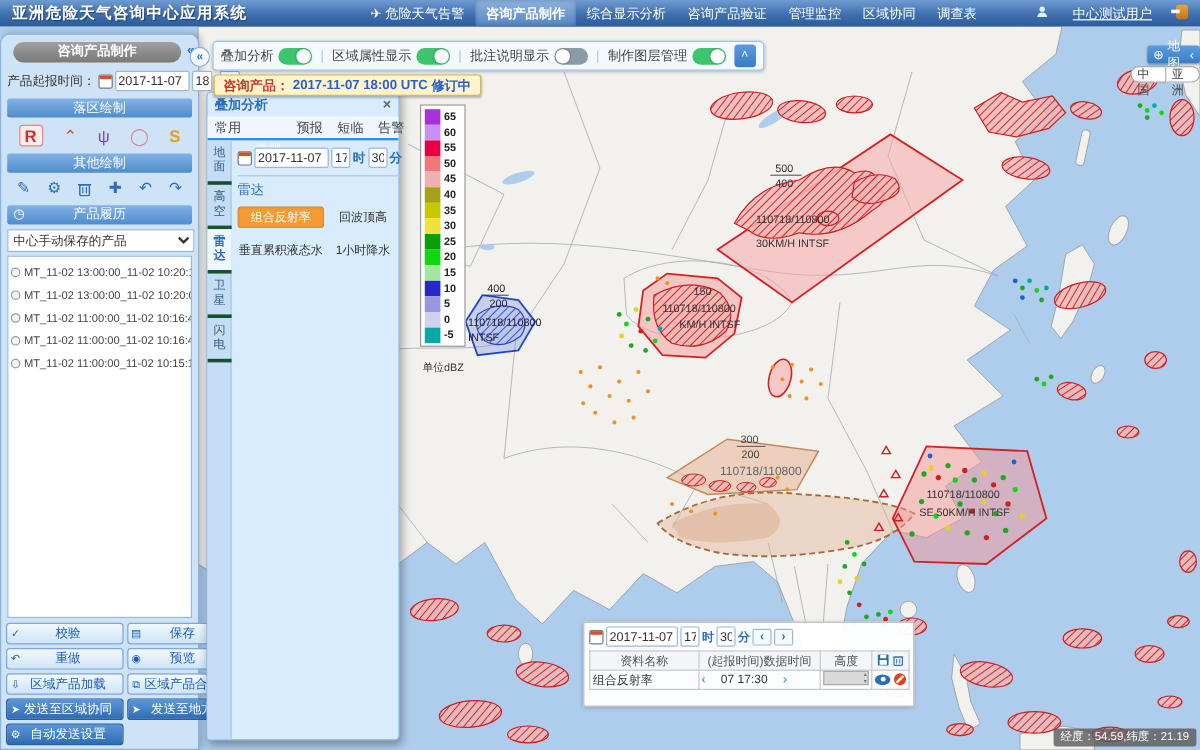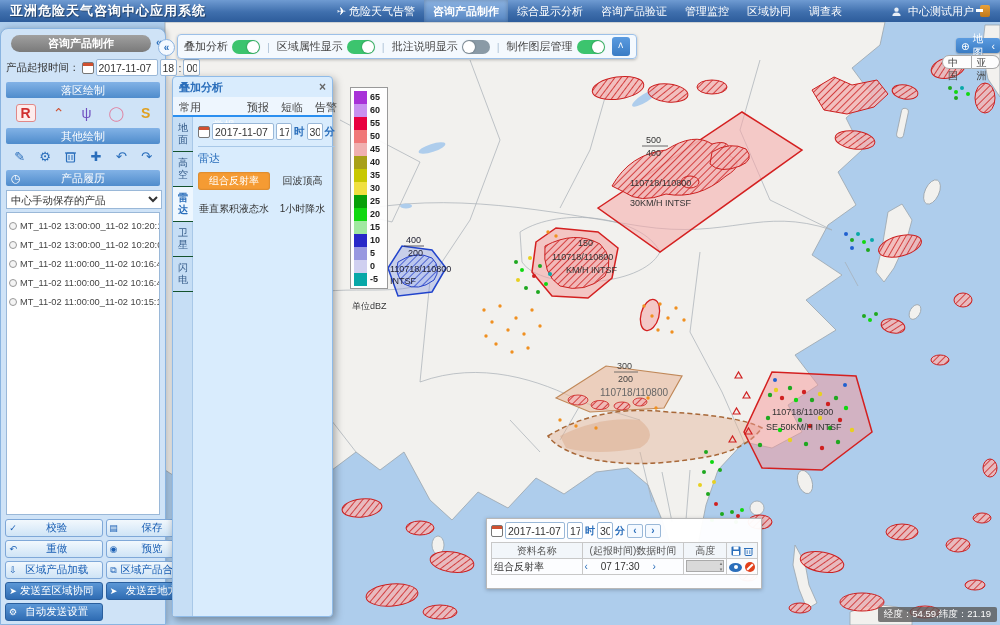--- a/index.html
+++ b/index.html
@@ -16,7 +16,7 @@
   .nav-menu { display:flex; height:100%; margin-left:auto; align-items:center; }
   .nav-item { padding:0 9px; height:100%; display:flex; align-items:center; gap:3px; cursor:pointer; white-space:nowrap; }
   .nav-item.active { background:linear-gradient(180deg,#8db4e2,#5585c2); box-shadow:inset 0 0 4px rgba(0,0,0,.25); font-weight:bold; }
-  .nav-right { display:flex; align-items:center; gap:6px; padding:0 10px 0 40px; }
+  .nav-right { display:flex; align-items:flex-start; gap:20px; padding:0 10px 0 40px;text-decoration:underline; }
   .uic { display:inline-block; width:11px; height:11px; }
   .exit { display:inline-block; width:10px; height:12px; background:linear-gradient(180deg,#e8a23c,#c07818); border-radius:2px; position:relative; }
   .exit:after { content:""; position:absolute; left:-4px; top:4px; width:7px; height:3px; background:#fff; }

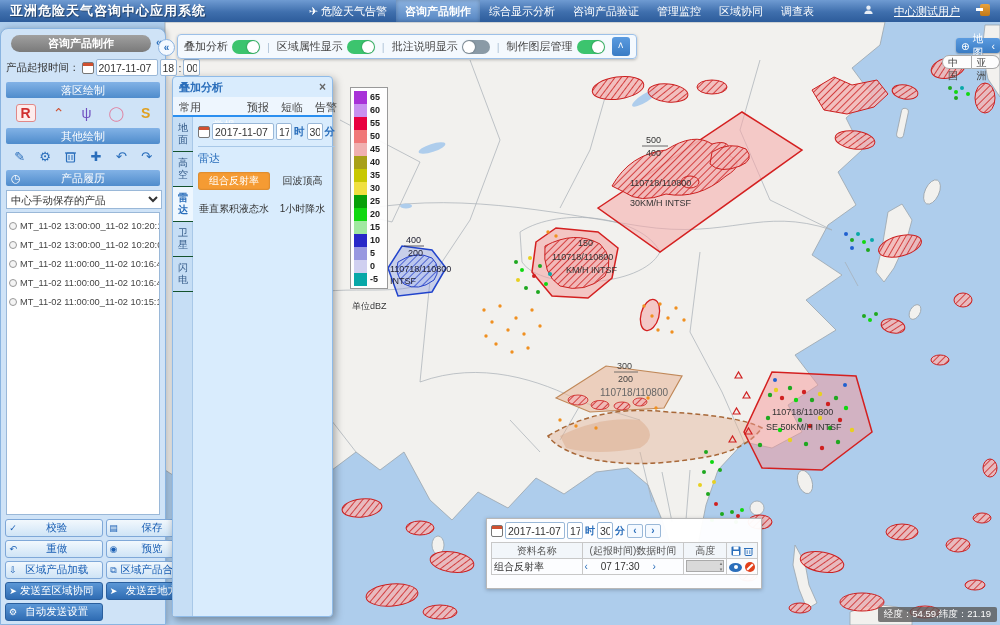--- a/index.html
+++ b/index.html
@@ -536,6 +536,11 @@
         </span>
     </div>
     <div class="tb-up">˄</div>
+  </div>
+  <div class="badge">
+    <span class="bp">咨询产品：</span>
+    <span class="bv">2017-11-07 18:00 UTC</span>
+    <span class="bs">修订中</span>
   </div>
 
   <div class="sidebar">

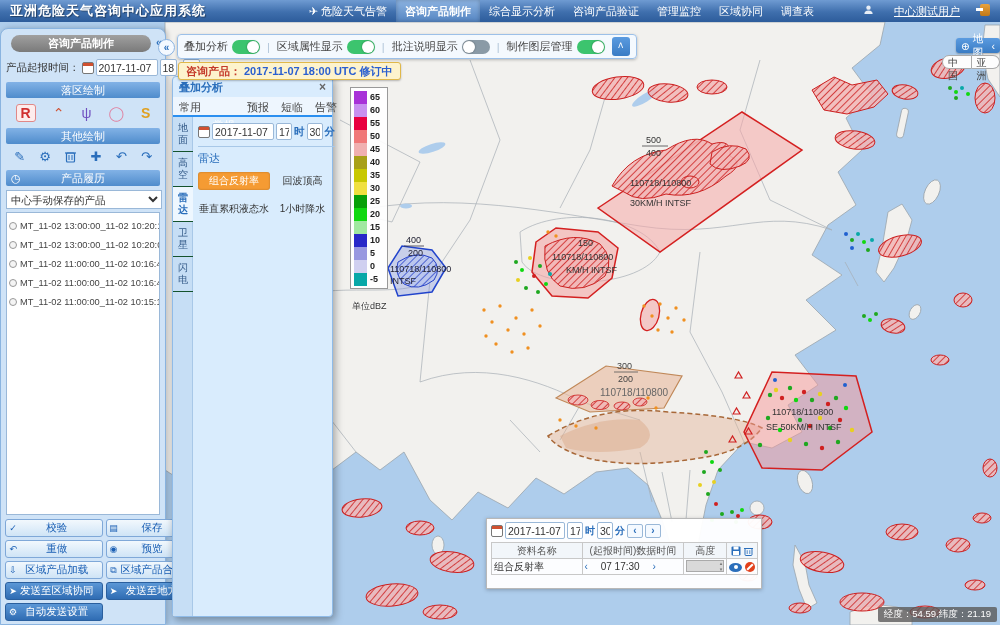--- a/index.html
+++ b/index.html
@@ -88,7 +88,7 @@
   .op-body { flex:1; display:flex; min-height:0; }
   .vtabs { width:20px; background:#c6def5; border-right:1px solid #a8c8e8; }
   .vtab { width:20px; padding:5px 4px; font-size:10px; color:#335a88; text-align:center; line-height:12px;
-    border-bottom:1px solid #14532d; cursor:pointer; word-break:break-all; }
+    border-bottom:3px solid #14532d; cursor:pointer; word-break:break-all; }
   .vtab.active { background:#eef7ff; color:#2a6ebb; font-weight:bold; }
   .op-content { flex:1; padding:6px 5px; }
   .op-date { display:flex; align-items:center; gap:2px; font-size:10.5px; color:#2a6ebb; font-weight:bold; white-space:nowrap; }

